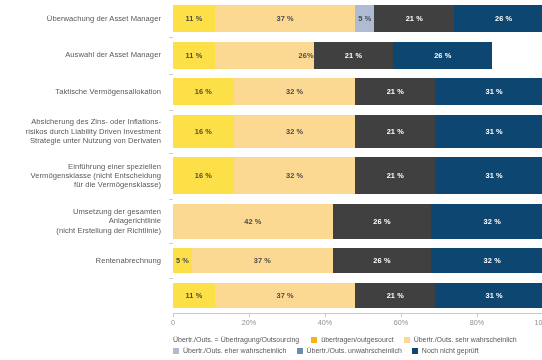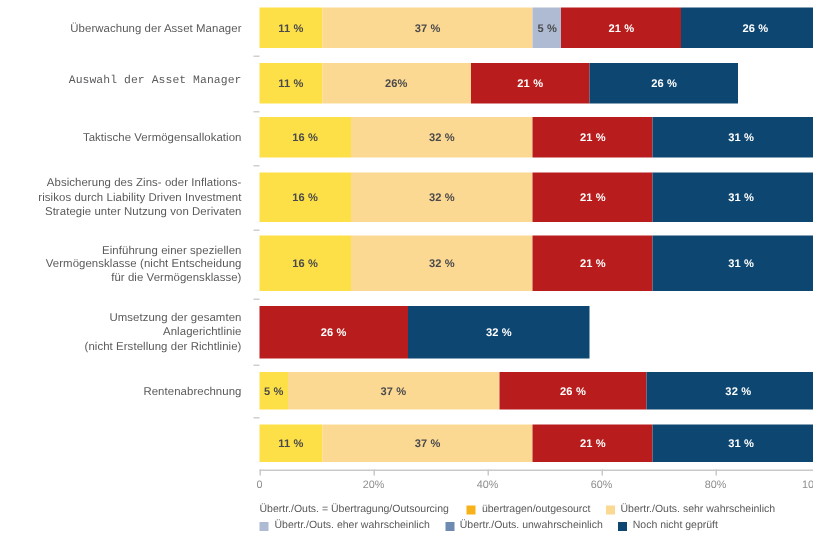--- a/index.html
+++ b/index.html
@@ -66,7 +66,7 @@
   .seg.s0{background:#fde047;}
   .seg.s1{background:#fcd993;}
   .seg.s2{background:#aebbd2;}
-  .seg.s3{background:#b91c1c;}
+  .seg.s3{background:#404040;}
   .seg.s4{background:#0d4671;}
   .seg.s0 span,.seg.s1 span,.seg.s2 span{color:#4a4a4c;}
   .seg.s3 span,.seg.s4 span{color:#ffffff;}

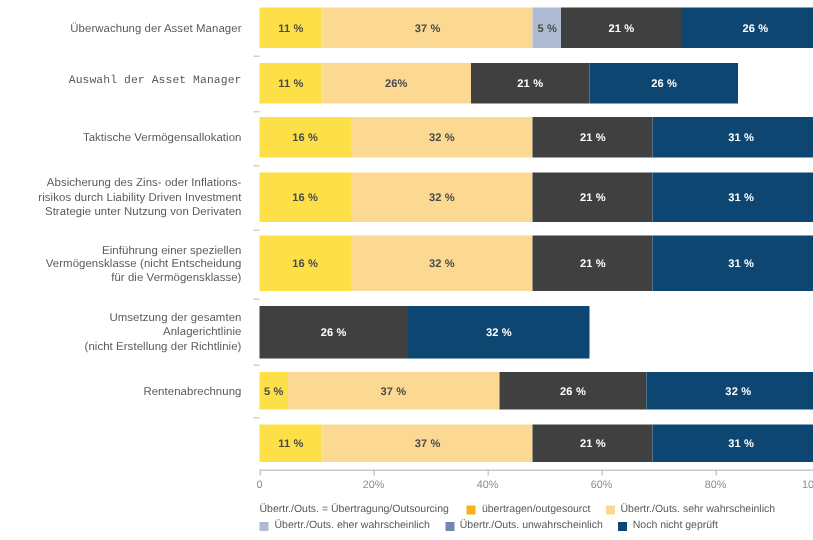--- a/index.html
+++ b/index.html
@@ -144,7 +144,7 @@
       <div class="lrow" style="top: 0px; height: 27.0191px;">
         <div class="cat-label">Überwachung der Asset Manager</div>
       </div>
-      <div class="lrow" style="top: 36.6688px; height: 27.0191px; font-family: Liberation Mono, monospace;">
+      <div class="lrow" style="top: 36.6688px; height: 27.0191px;">
         <div class="cat-label">Auswahl der Asset Manager</div>
       </div>
       <div class="lrow" style="top: 73.3376px; height: 27.0191px;">

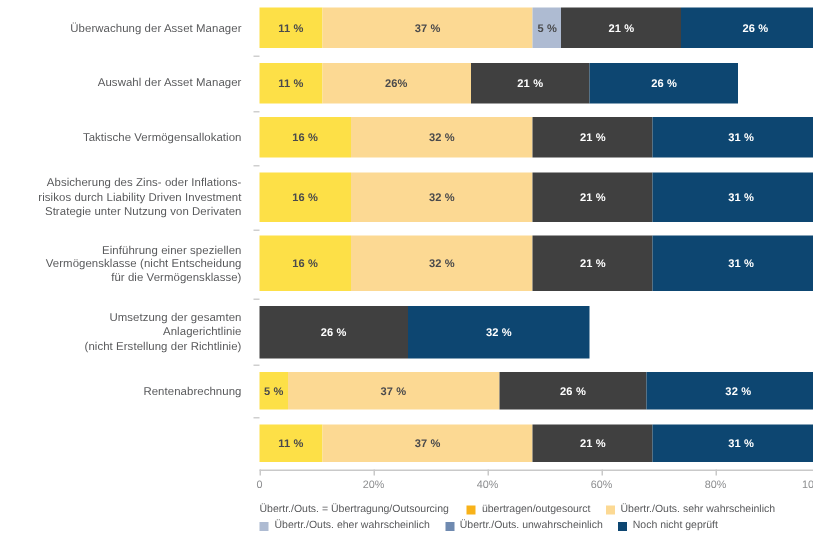--- a/index.html
+++ b/index.html
@@ -191,7 +191,7 @@
         <div class="seg s0" style="width: 41.8px;">
           <span>11 %</span>
         </div>
-        <div class="seg s1" style="width: 98.8px;">
+        <div class="seg s1" style="width: 98.8px; justify-content: flex-end;">
           <span>26%</span>
         </div>
         <div class="seg s3" style="width: 79.8px;">

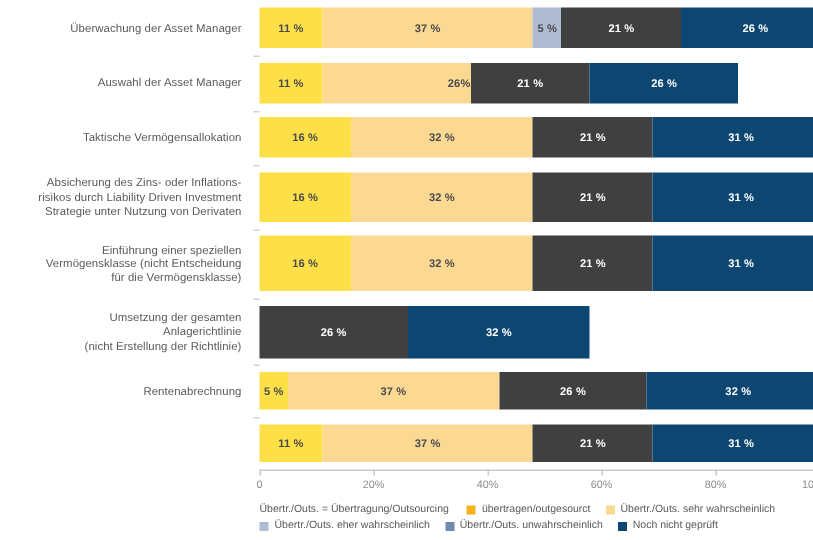--- a/index.html
+++ b/index.html
@@ -244,6 +244,9 @@
         </div>
       </div>
       <div class="row" style="top: 198.783px; height: 34.7389px;">
+        <div class="seg s1" style="width: 159.6px;">
+          <span>42 %</span>
+        </div>
         <div class="seg s3" style="width: 98.8px;">
           <span>26 %</span>
         </div>

